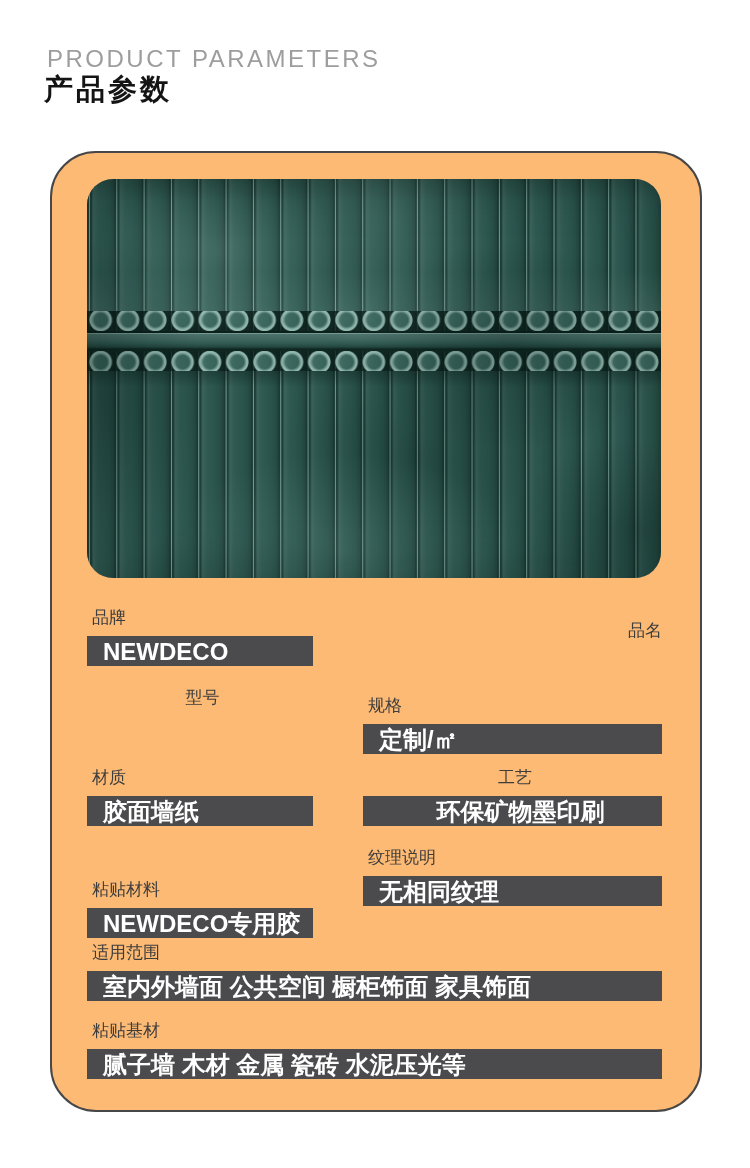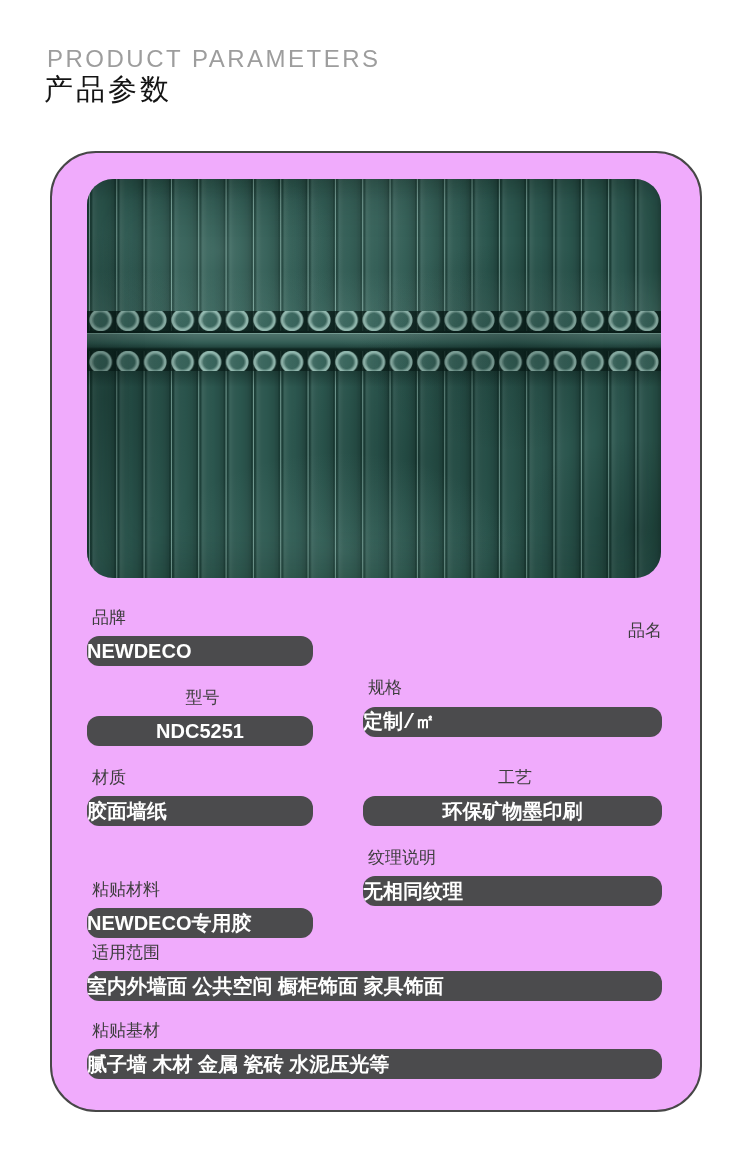--- a/index.html
+++ b/index.html
@@ -17,7 +17,7 @@
   }
   .title-zh {
     position:absolute; left:44px; top:70px;
-    font-size:29px; font-weight:400; letter-spacing:3px;
+    font-size:29px; font-weight:700; letter-spacing:3px;
     color:var(--title-zh-color,#141414);
     white-space:nowrap;
   }

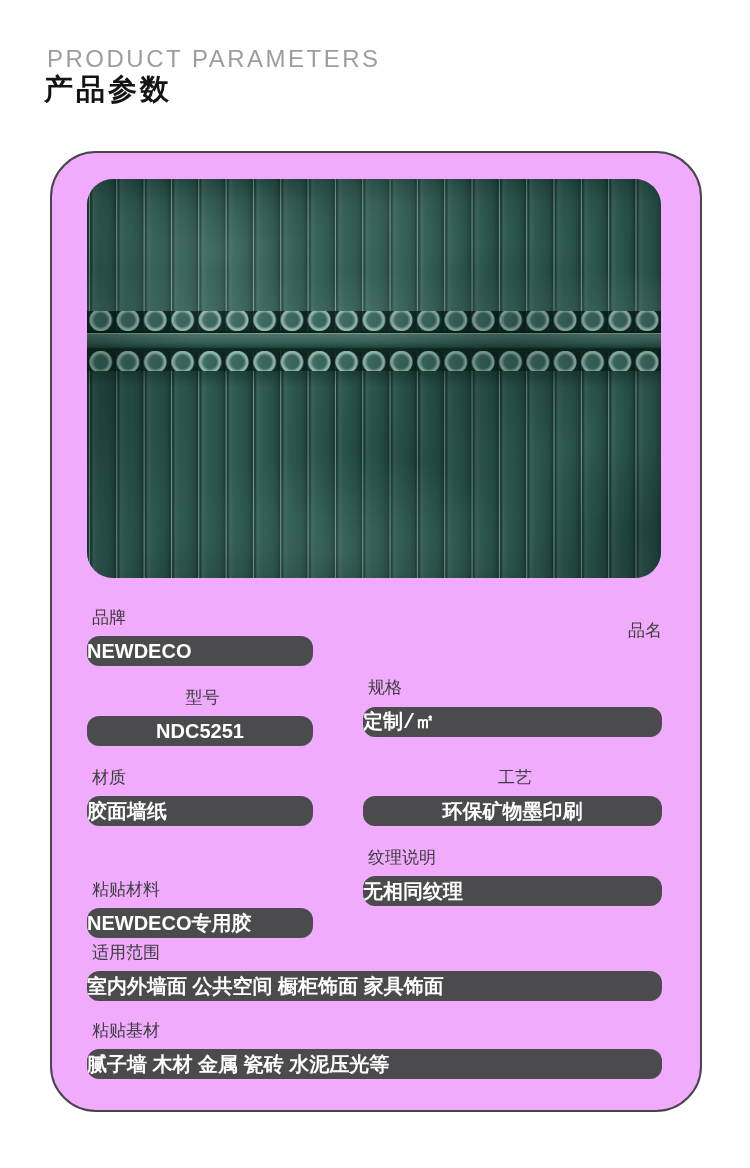--- a/index.html
+++ b/index.html
@@ -26,7 +26,7 @@
     width:652px; height:961px; box-sizing:border-box;
     border:2px solid var(--card-border-color,#474747);
     border-radius:46px;
-    background:#f0abfc;
+    background:#fdba74;
   }
   
   .wallpaper {

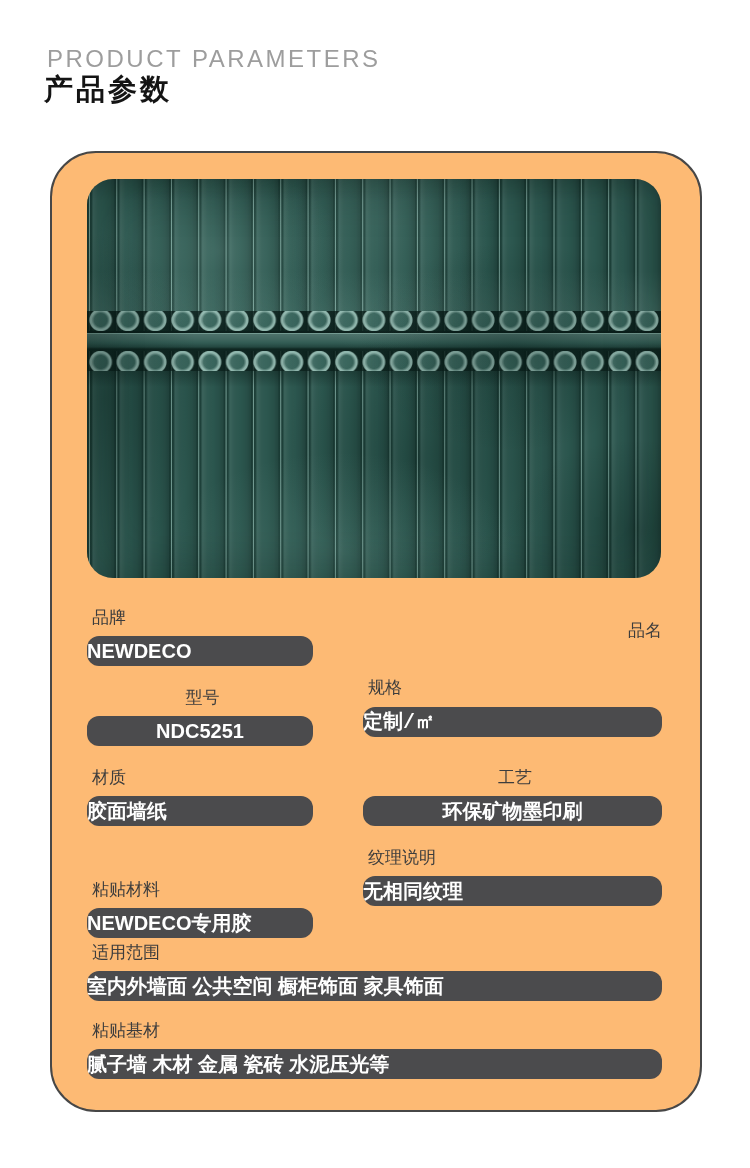--- a/index.html
+++ b/index.html
@@ -149,8 +149,8 @@
   .bar {
     margin-top:8px; height:30px; line-height:31px;
     background:var(--bar-bg,#4b4b4d); color:var(--bar-text,#ffffff);
-    font-size:20px; font-weight:700; padding-left:0;
-    box-sizing:border-box; white-space:nowrap; overflow:hidden;border-radius:12px;
+    font-size:24px; font-weight:700; padding-left:16px;
+    box-sizing:border-box; white-space:nowrap; overflow:hidden;
   }
 </style>
 </head>

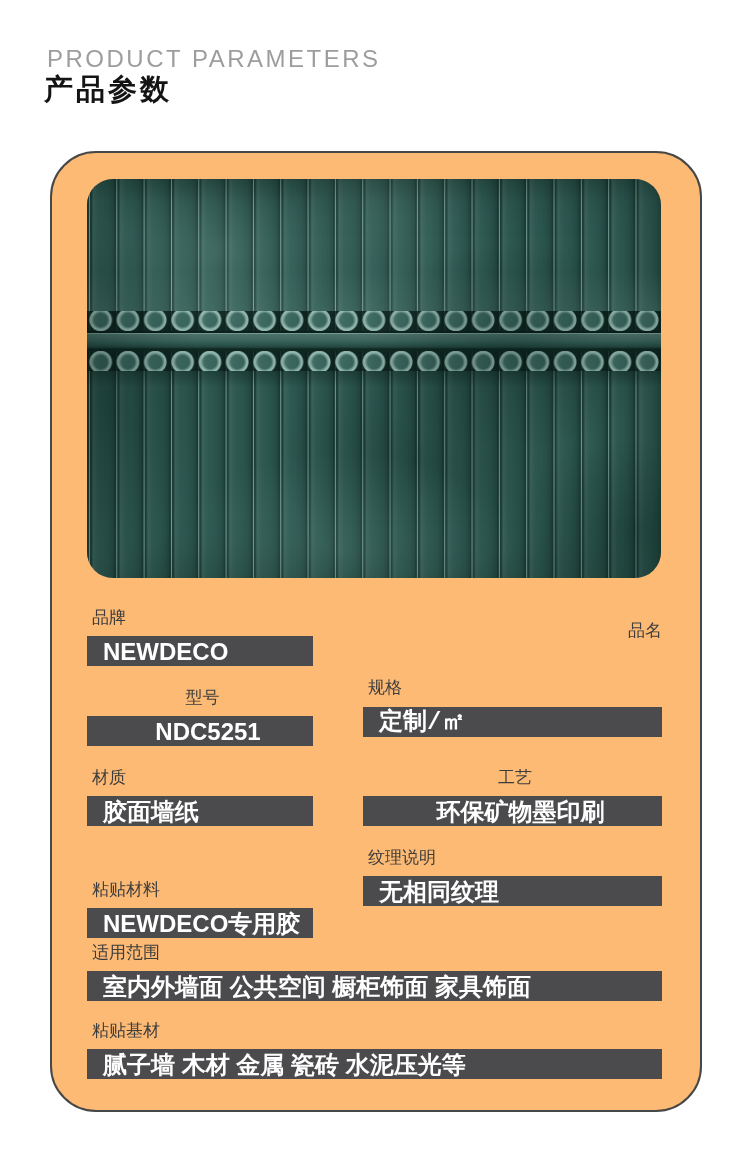--- a/index.html
+++ b/index.html
@@ -137,7 +137,7 @@
   .colR  { left:311px; width:299px; }
   .full  { left:35px;  width:575px; }
   .g0 { top:455px; } .g1 { top:468px;text-align:right; }
-  .g2 { top:535px;text-align:center; } .g3 { top:526px;font-family:Liberation Mono, monospace; }
+  .g2 { top:535px;text-align:center; } .g3 { top:543px; }
   .g4 { top:615px; } .g5 { top:615px;text-align:center; }
   .g6 { top:695px;margin-top:32px; } .g7 { top:695px; }
   .g8 { top:790px; } .g9 { top:868px; }

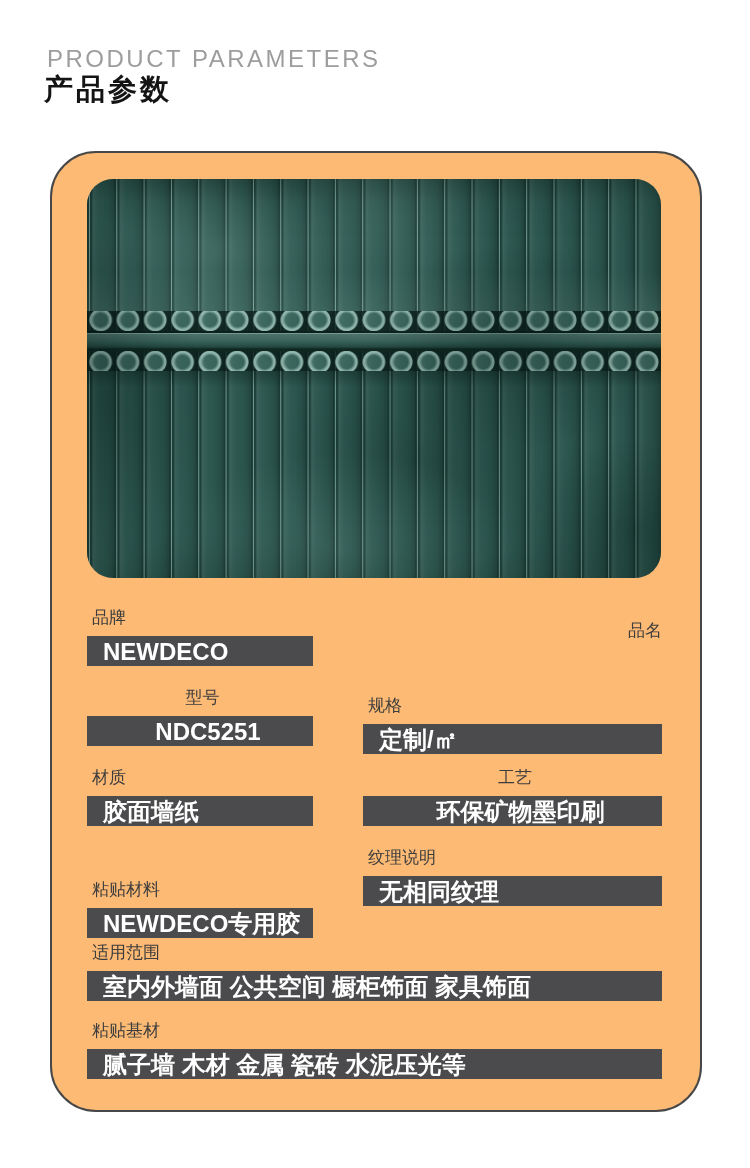--- a/index.html
+++ b/index.html
@@ -182,7 +182,6 @@
 
     <div class="group colL g2">
       <div class="lbl">型号</div>
-      <div class="bar">NDC5251</div>
     </div>
     <div class="group colR g3">
       <div class="lbl">规格</div>

